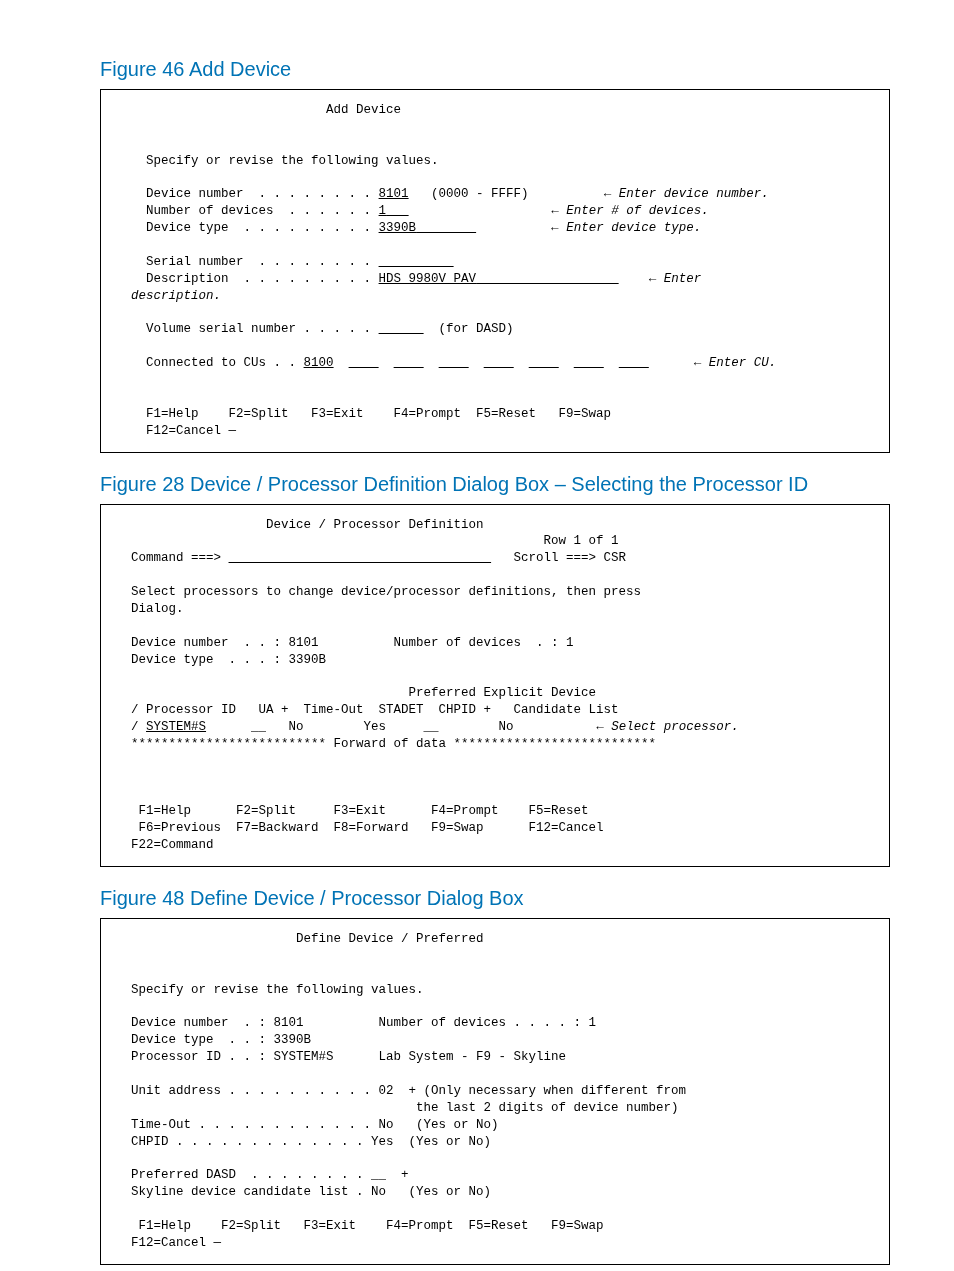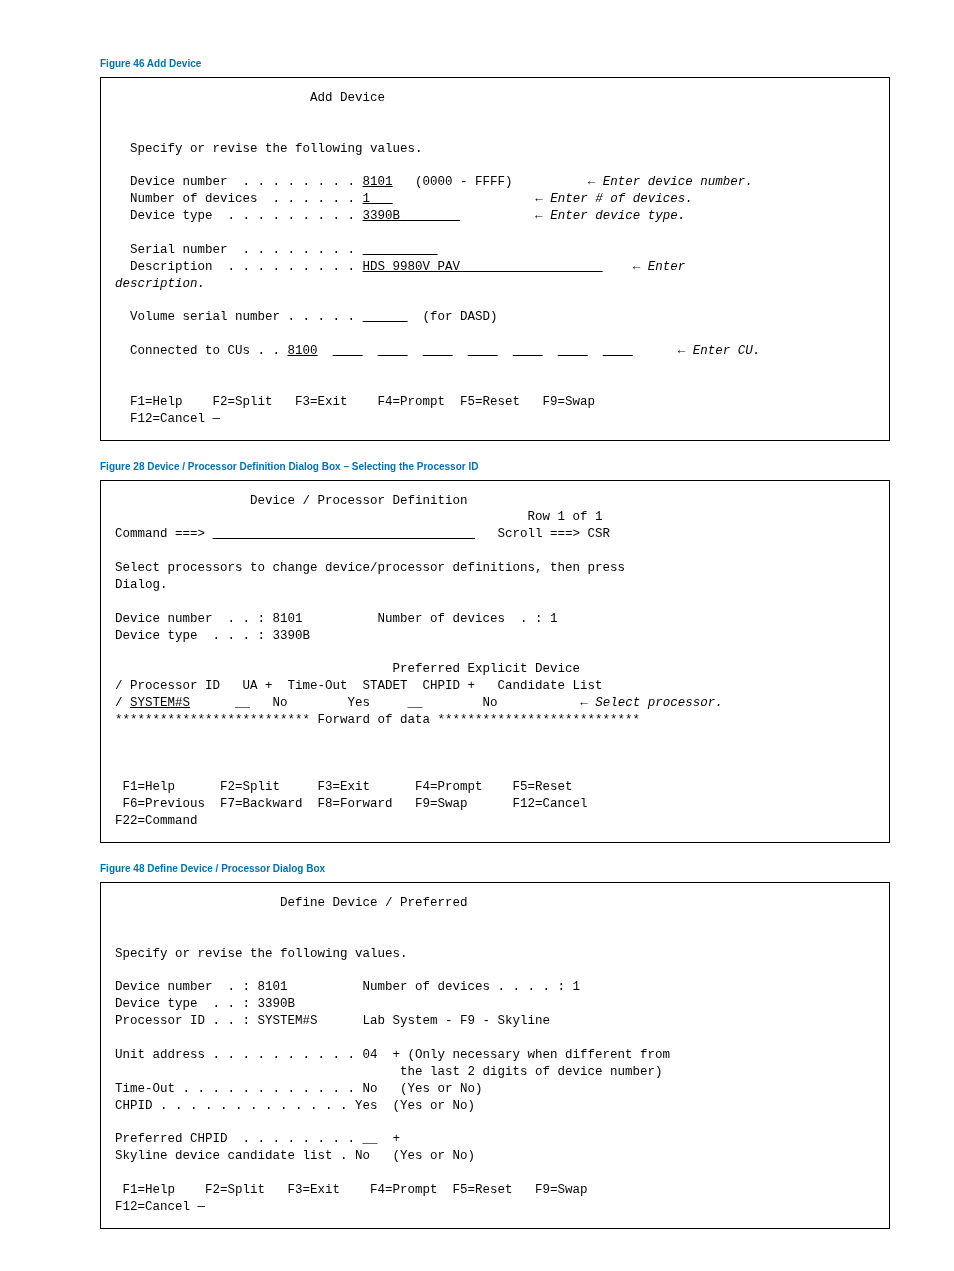--- a/index.html
+++ b/index.html
@@ -12,8 +12,8 @@
   }
   .fig-title {
     color: #0073b5;
-    font-weight: bold;
-    font-size: 10px;
+    font-weight: normal;
+    font-size: 20px;
     margin: 18px 0 8px 0;
   }
   .screen-box {

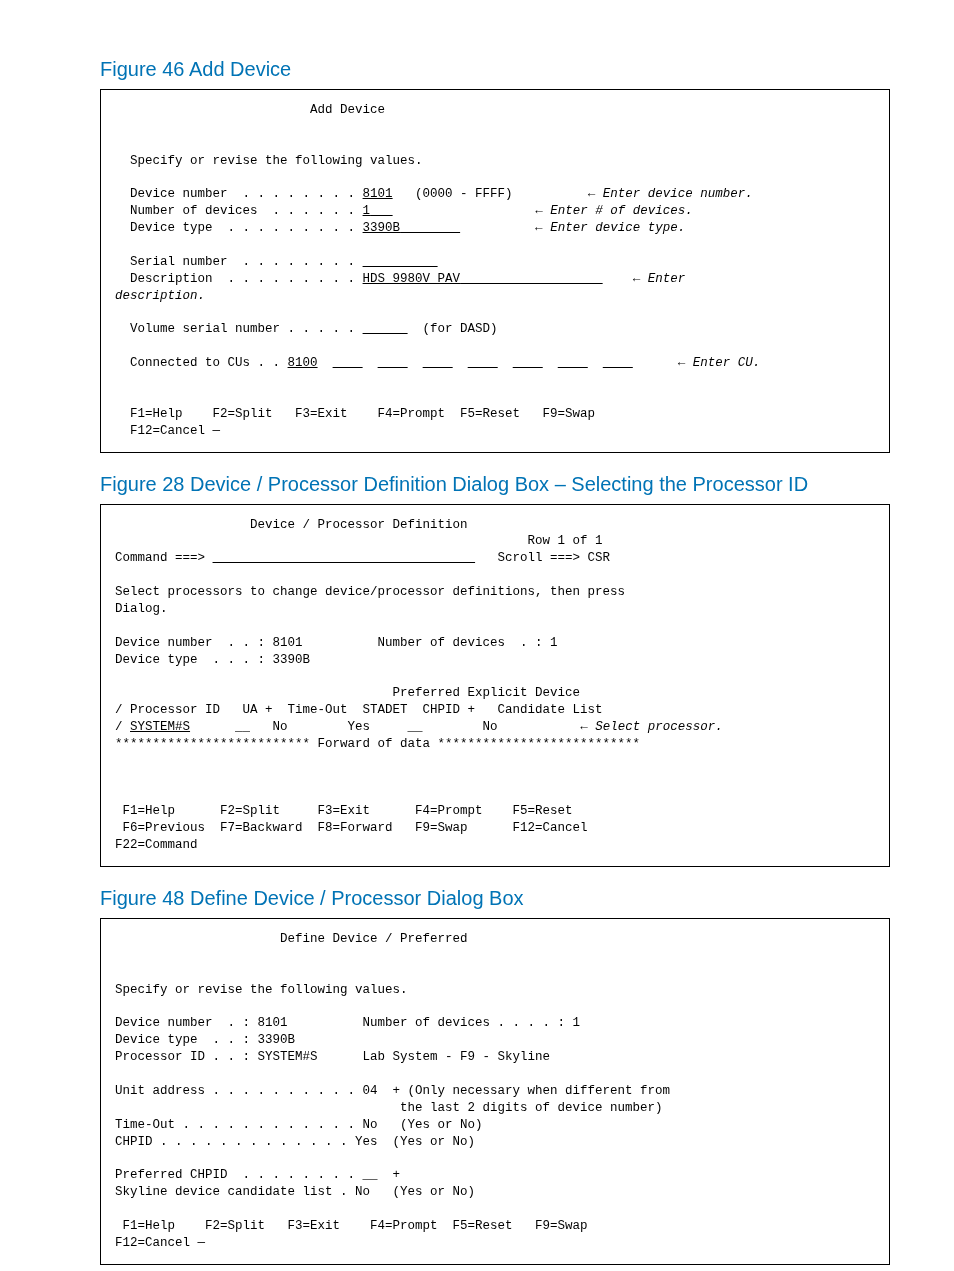--- a/index.html
+++ b/index.html
@@ -18,7 +18,7 @@
   }
   .screen-box {
     border: 1px solid #000;
-    padding: 12px 14px;
+    padding: 12px 30px;
     font-family: "Courier New", Courier, monospace;
     font-size: 12.5px;
     line-height: 1.35;

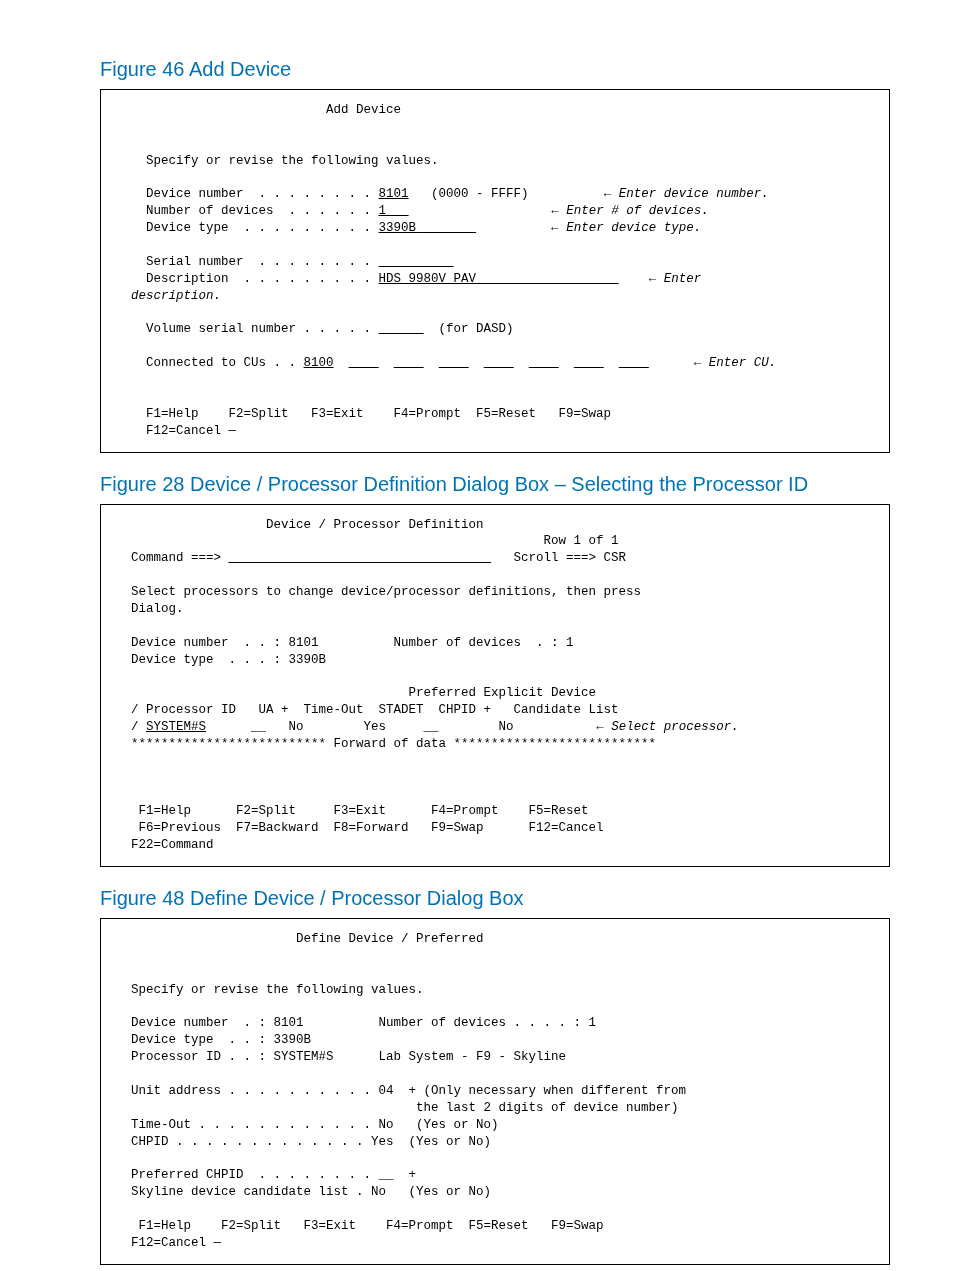--- a/index.html
+++ b/index.html
@@ -88,7 +88,7 @@
 <span>Device type  . . : 3390B</span>
 <span>Processor ID . . : SYSTEM#S      Lab System - F9 - Skyline</span>
 
-<span>Unit address . . . . . . . . . . 04  + (Only necessary when different from</span>
+<span>Unit address . . . . . . . . . . 02  + (Only necessary when different from</span>
 <span>                                      the last 2 digits of device number)</span>
 <span>Time-Out . . . . . . . . . . . . No   (Yes or No)</span>
 <span>CHPID . . . . . . . . . . . . . Yes  (Yes or No)</span>

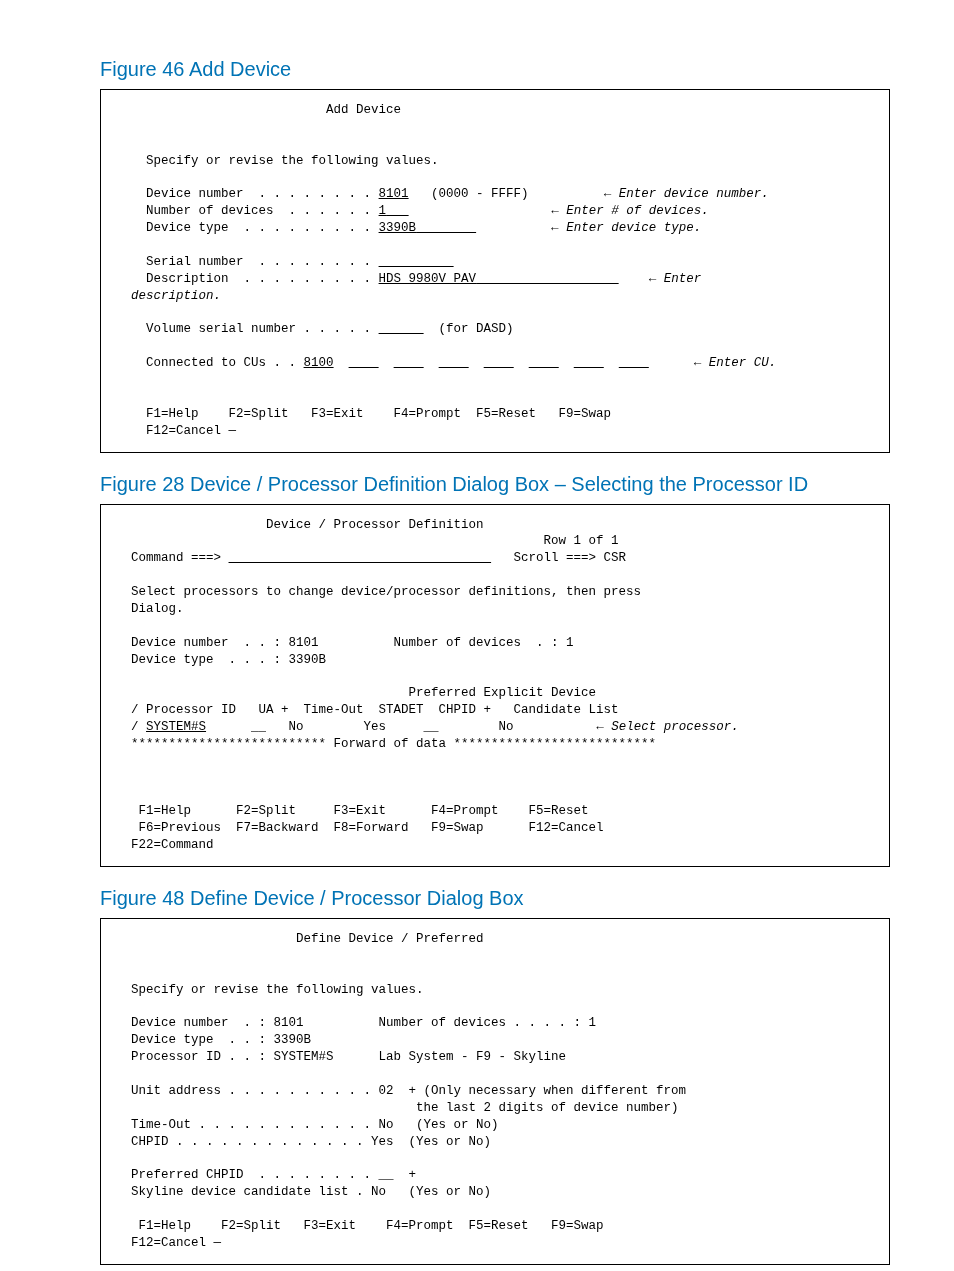--- a/index.html
+++ b/index.html
@@ -93,7 +93,7 @@
 <span>Time-Out . . . . . . . . . . . . No   (Yes or No)</span>
 <span>CHPID . . . . . . . . . . . . . Yes  (Yes or No)</span>
 
-<span>Preferred CHPID  . . . . . . . . __  +</span>
+<span>Preferred DASD  . . . . . . . . __  +</span>
 <span>Skyline device candidate list . No   (Yes or No)</span>
 
  <span>F1=Help    F2=Split   F3=Exit    F4=Prompt  F5=Reset   F9=Swap</span>

